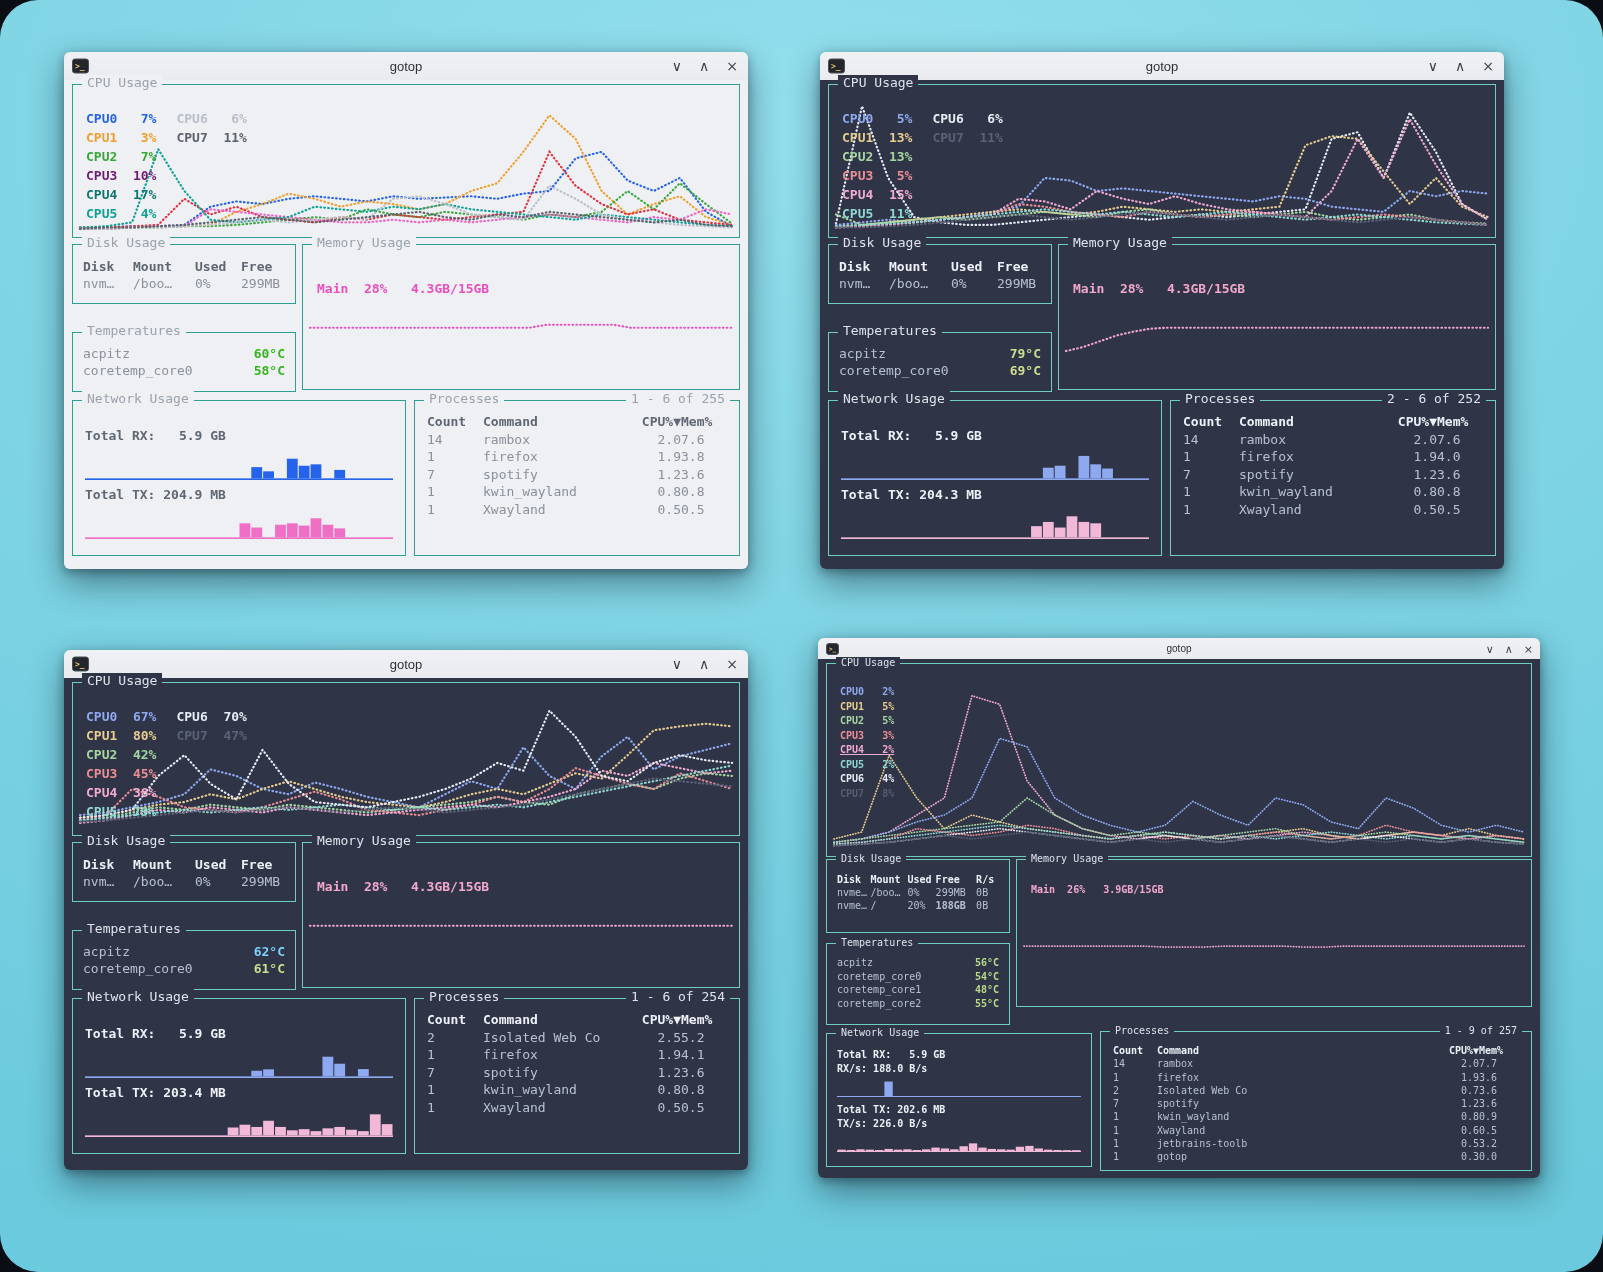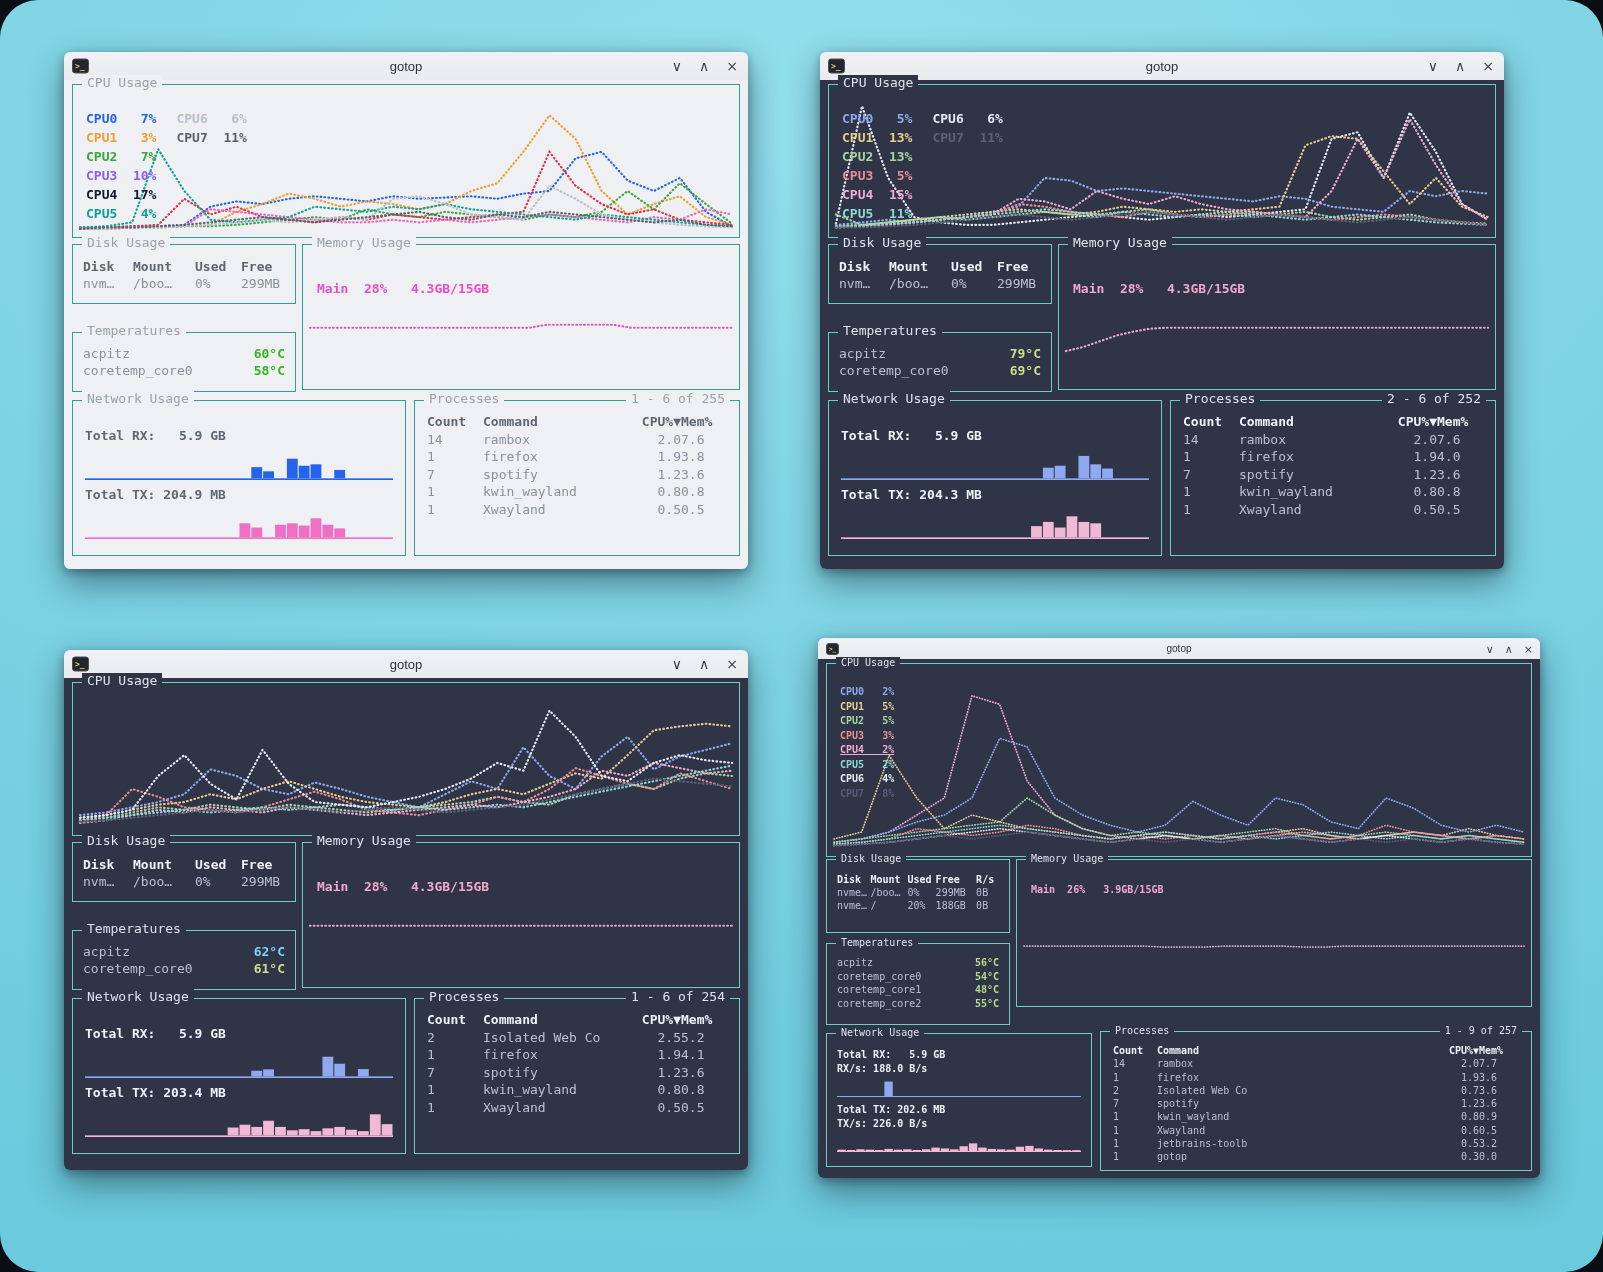--- a/index.html
+++ b/index.html
@@ -97,7 +97,7 @@
               <span class="legend-item" style="color: rgb(37, 99, 235);">CPU0   7%</span>
               <span class="legend-item" style="color: rgb(240, 159, 46);">CPU1   3%</span>
               <span class="legend-item" style="color: rgb(58, 167, 58);">CPU2   7%</span>
-              <span class="legend-item" style="color: #8b5cf6;">CPU3  10%</span>
+              <span class="legend-item" style="color: #701a75;">CPU3  10%</span>
               <span class="legend-item" style="color: #0f172a;">CPU4  17%</span>
               <span class="legend-item" style="color: rgb(14, 162, 150);">CPU5   4%</span>
               <span class="legend-item" style="color: rgb(185, 191, 201);">CPU6   6%</span>

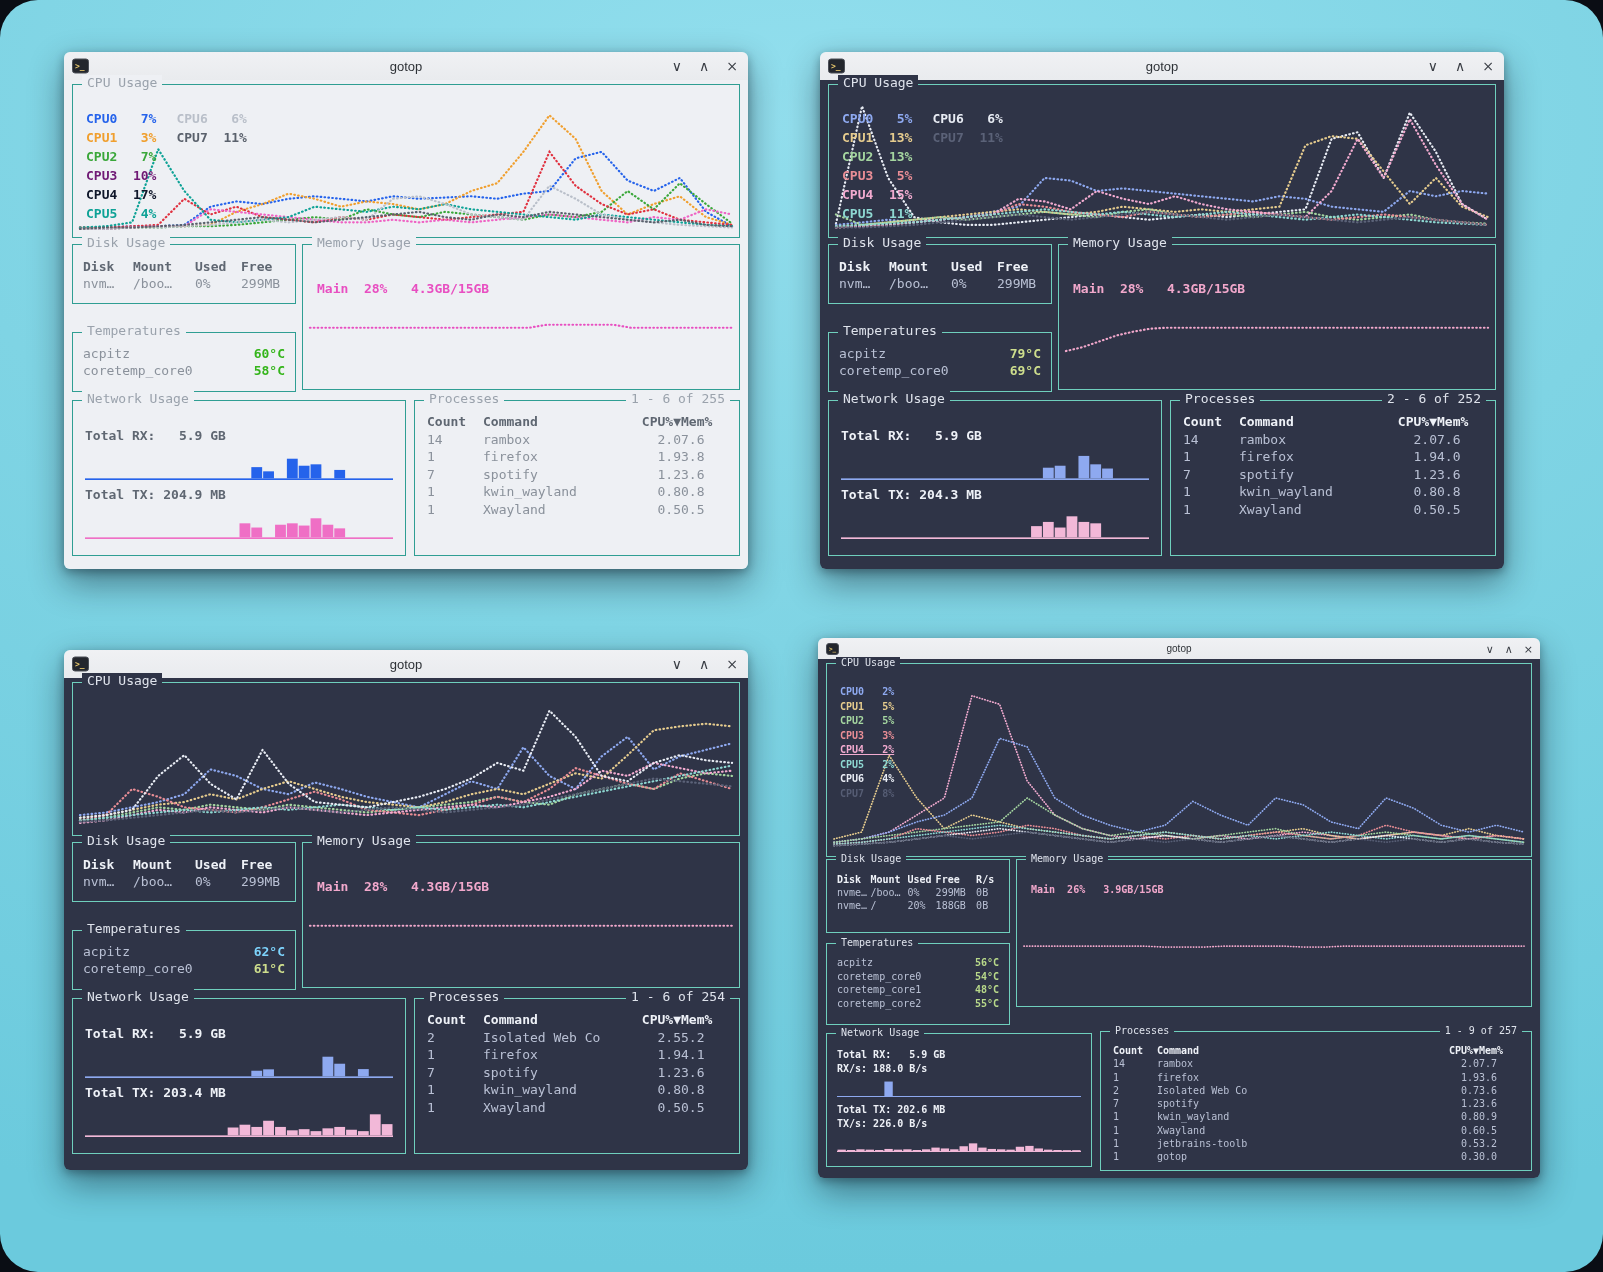--- a/index.html
+++ b/index.html
@@ -98,7 +98,7 @@
               <span class="legend-item" style="color: rgb(240, 159, 46);">CPU1   3%</span>
               <span class="legend-item" style="color: rgb(58, 167, 58);">CPU2   7%</span>
               <span class="legend-item" style="color: #701a75;">CPU3  10%</span>
-              <span class="legend-item" style="color: #0f172a;">CPU4  17%</span>
+              <span class="legend-item" style="color: #0f766e;">CPU4  17%</span>
               <span class="legend-item" style="color: rgb(14, 162, 150);">CPU5   4%</span>
               <span class="legend-item" style="color: rgb(185, 191, 201);">CPU6   6%</span>
               <span class="legend-item" style="color: rgb(90, 97, 108);">CPU7  11%</span>

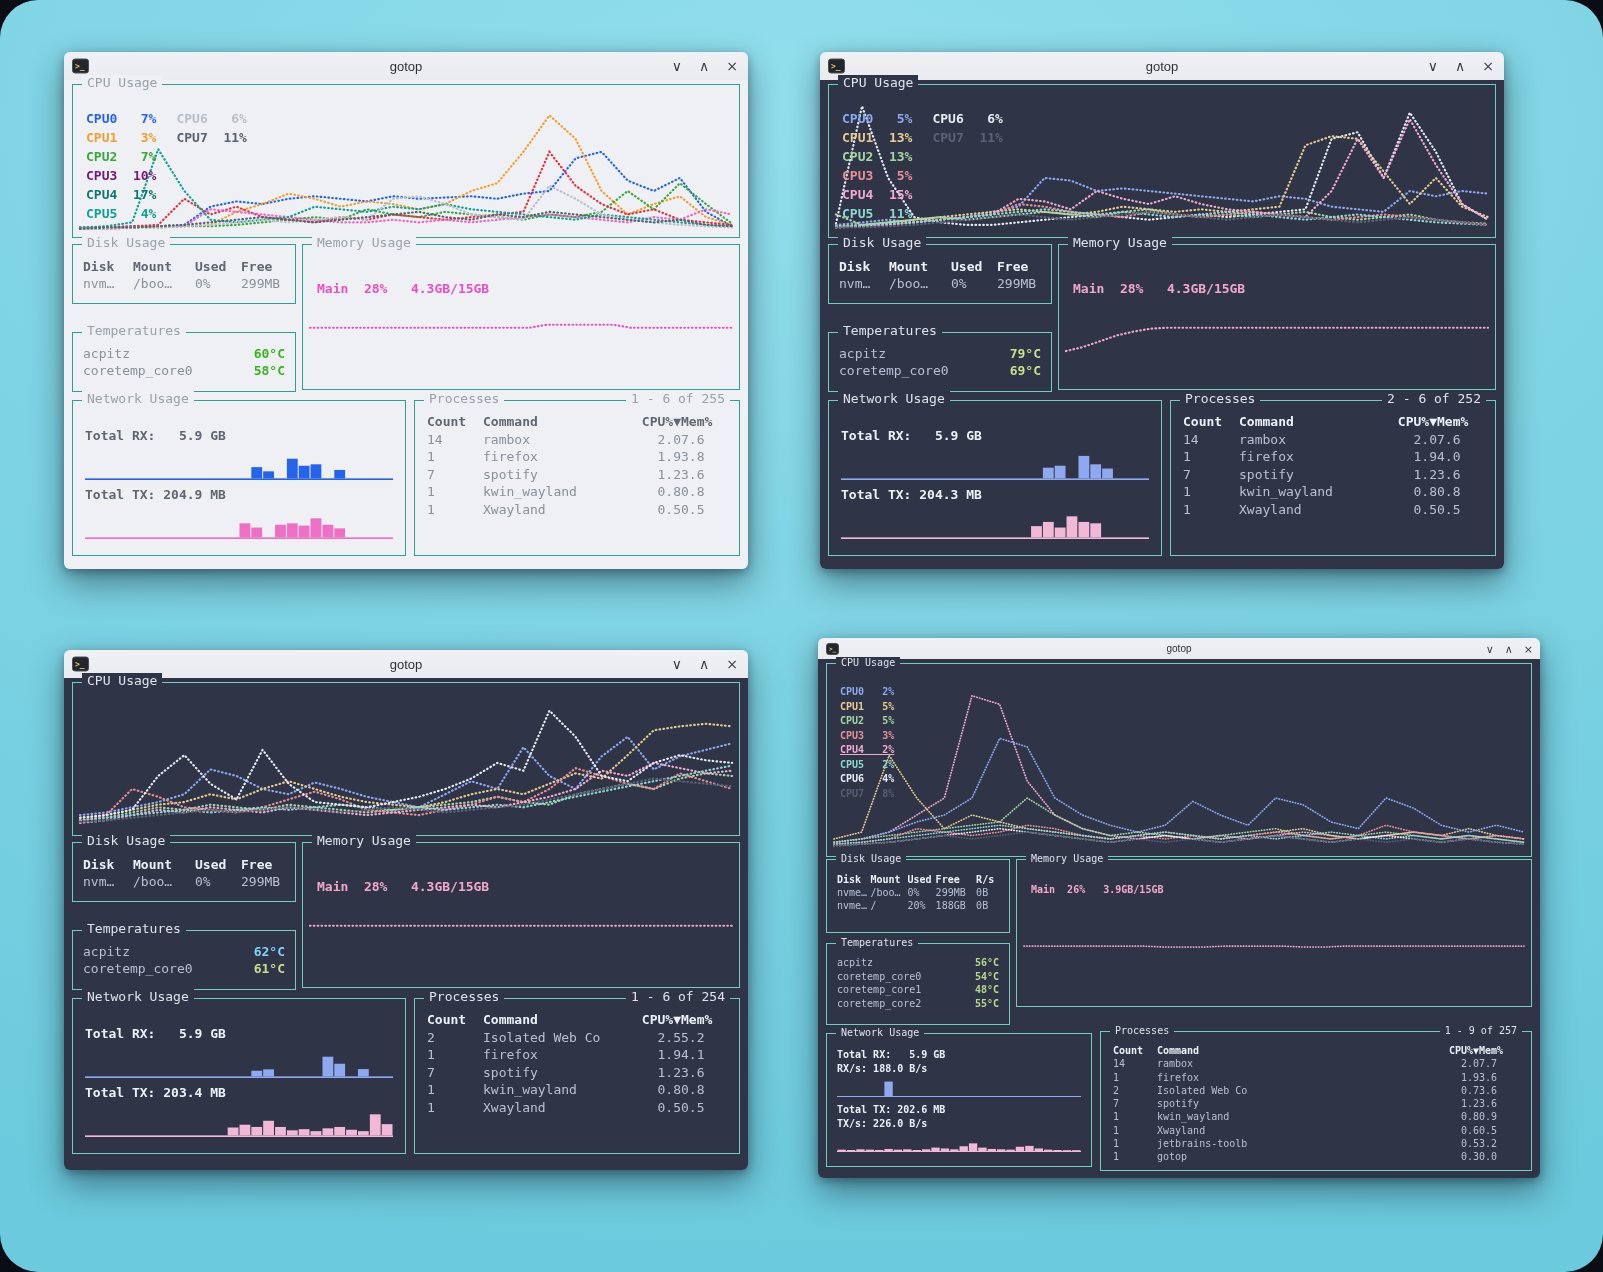--- a/index.html
+++ b/index.html
@@ -398,6 +398,16 @@
               <polyline points="6.0,137.3 32.2,134.6 58.5,129.2 84.7,94.4 111.0,73.0 137.2,102.4 163.4,118.5 189.7,67.6 215.9,102.4 242.2,121.2 268.4,123.9 294.6,126.6 320.9,121.2 347.1,115.8 373.4,107.8 399.6,97.1 425.8,81.0 452.1,89.0 478.3,27.4 504.6,54.2 530.8,94.4 557.0,99.8 583.3,81.0 609.5,73.0 635.8,78.3 662.0,81.0" fill="none" stroke="#e8ecf4" stroke-width="2.2" stroke-dasharray="0.6 3.3" stroke-linecap="round"></polyline>
               <polyline points="6.0,141.3 32.2,140.0 58.5,137.3 84.7,134.6 111.0,131.9 137.2,129.2 163.4,131.9 189.7,129.2 215.9,126.6 242.2,129.2 268.4,131.9 294.6,129.2 320.9,126.6 347.1,129.2 373.4,131.9 399.6,129.2 425.8,126.6 452.1,123.9 478.3,118.5 504.6,113.2 530.8,107.8 557.0,102.4 583.3,97.1 609.5,99.8 635.8,102.4 662.0,105.1" fill="none" stroke="#5b6278" stroke-width="2.2" stroke-dasharray="0.6 3.3" stroke-linecap="round"></polyline>
             </svg>
+            <div class="legend">
+              <span class="legend-item" style="color: rgb(142, 169, 240);">CPU0  67%</span>
+              <span class="legend-item" style="color: rgb(230, 204, 142);">CPU1  80%</span>
+              <span class="legend-item" style="color: rgb(165, 214, 160);">CPU2  42%</span>
+              <span class="legend-item" style="color: rgb(234, 142, 150);">CPU3  45%</span>
+              <span class="legend-item" style="color: rgb(242, 171, 208);">CPU4  38%</span>
+              <span class="legend-item" style="color: rgb(142, 216, 210);">CPU5  79%</span>
+              <span class="legend-item" style="color: rgb(232, 236, 244);">CPU6  70%</span>
+              <span class="legend-item" style="color: rgb(91, 98, 120);">CPU7  47%</span>
+            </div>
           </div>
           <div class="panel" style="left: 8px; top: 164px; width: 224px; height: 60px;">
             <span class="ptitle">Disk Usage</span>

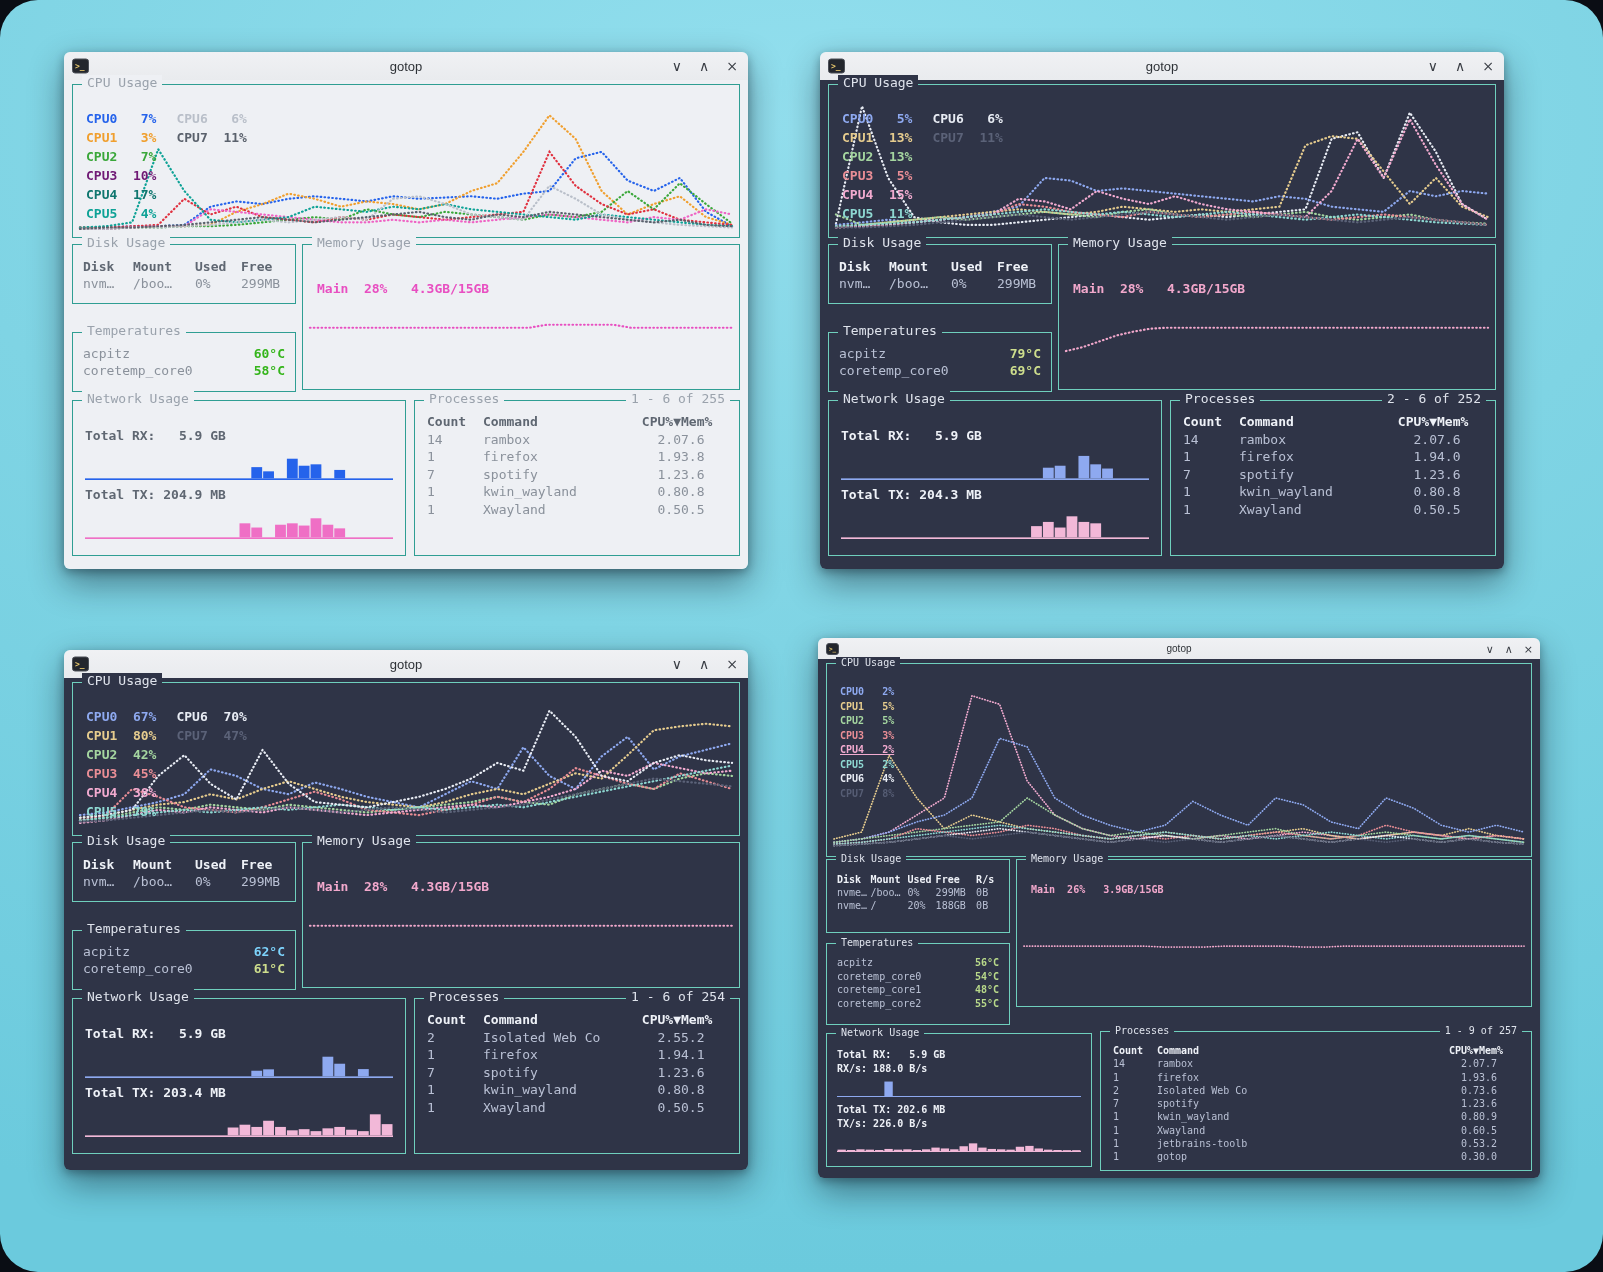--- a/index.html
+++ b/index.html
@@ -591,7 +591,7 @@
                 <span class="tc" style="width: 38px;">nvme…</span>
                 <span class="tc" style="width: 42px;">/</span>
                 <span class="tc" style="width: 32px;">20%</span>
-                <span class="tc" style="width: 46px;">188GB</span>
+                <span class="tc" style="width: 46px; font-weight: bold;">188GB</span>
                 <span class="tc" style="width: 26px;">0B</span>
                 <span class="tc" style="flex: 1 1 0%;">208KB</span>
               </div>

